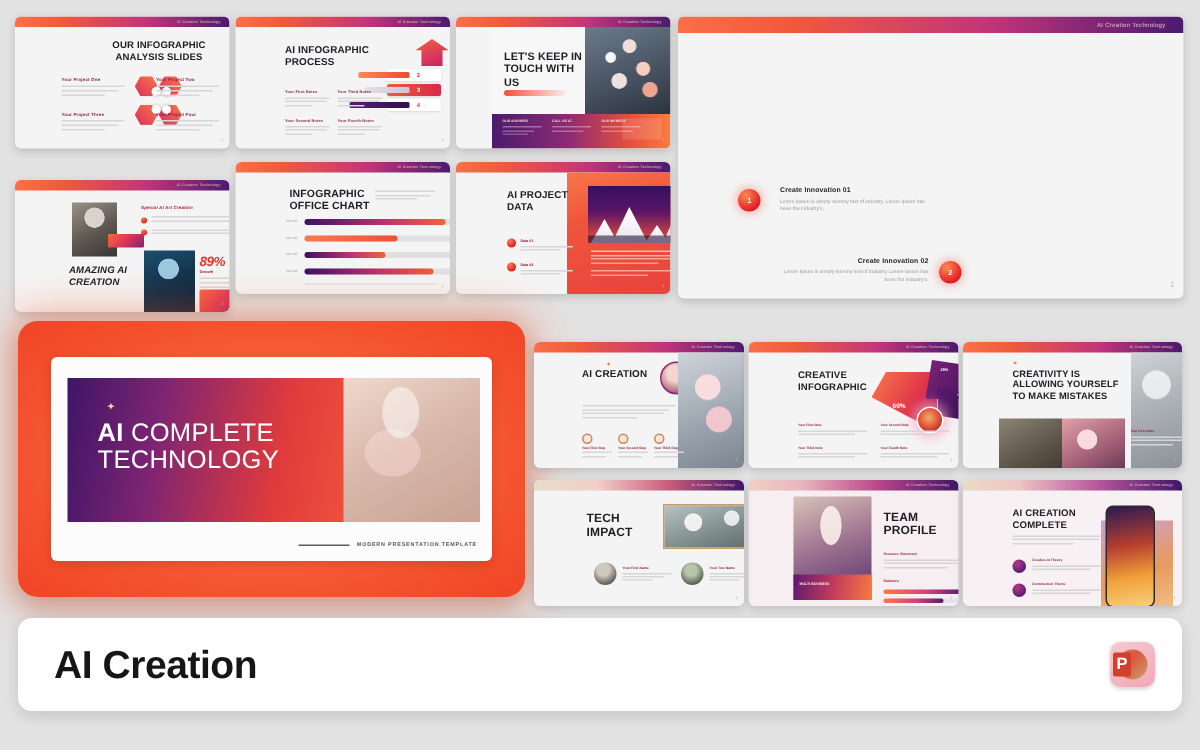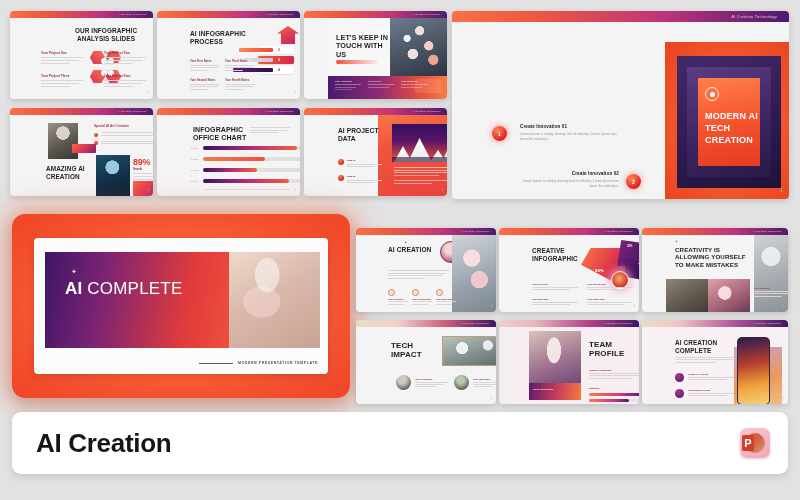--- a/index.html
+++ b/index.html
@@ -338,16 +338,6 @@
         <div class="inno-p" style="margin-top:3px;">Lorem Ipsum is simply dummy text of industry. Lorem Ipsum has been the industry's.</div>
       </div>
 
-      <div class="tunnel" style="left:189px;top:20px;width:128px;height:160px;">
-        <div class="tnl" style="left:0;top:0;width:128px;height:160px;background:radial-gradient(ellipse at 50% 50%, #ff8a55 0%, #f55a2f 45%, #e8431f 100%);box-shadow:0 0 20px 5px rgba(245,90,47,.5);"></div>
-        <div class="tnl" style="left:12px;top:14px;width:104px;height:132px;background:linear-gradient(160deg,#43296b,#2f1b52 55%,#1e1238);"></div>
-        <div class="tnl" style="left:22px;top:25px;width:84px;height:110px;background:linear-gradient(160deg,#5b3c82,#3a2462 60%,#281a48);"></div>
-        <div class="tnl" style="left:33px;top:36px;width:62px;height:88px;background:linear-gradient(170deg,#ff7f4a,#f4512c 55%,#e33c22);"></div>
-        <div style="position:absolute;left:40px;top:45px;width:14px;height:14px;border-radius:50%;border:1.3px solid rgba(255,255,255,.85);display:flex;align-items:center;justify-content:center;">
-          <div style="width:5px;height:5px;border-radius:50%;background:#fff;"></div>
-        </div>
-        <div style="position:absolute;left:40px;top:68px;width:56px;font-size:9px;font-weight:bold;color:#fff;line-height:1.35;letter-spacing:.2px;">MODERN AI TECH CREATION</div>
-      </div>
       <div class="pg" style="font-size:5px;right:6px;bottom:6px;">1</div>
     </div>
   </div>

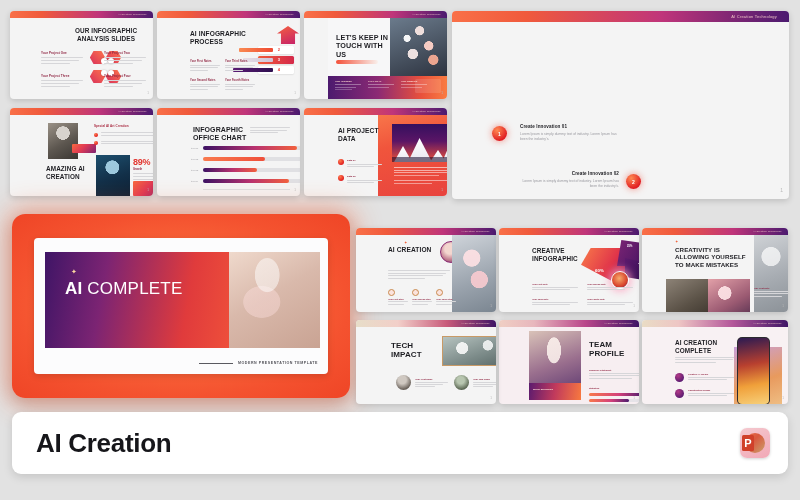--- a/index.html
+++ b/index.html
@@ -342,7 +342,7 @@
     </div>
   </div>
 
-  <div class="slide" style="left:10px;top:108px;width:143px;height:88px;">
+  <div class="slide" style="left:10px;top:120px;width:143px;height:88px;font-style:italic;">
     <div class="topbar">
       <div class="topbar-tag">AI Creation Technology</div>
     </div>

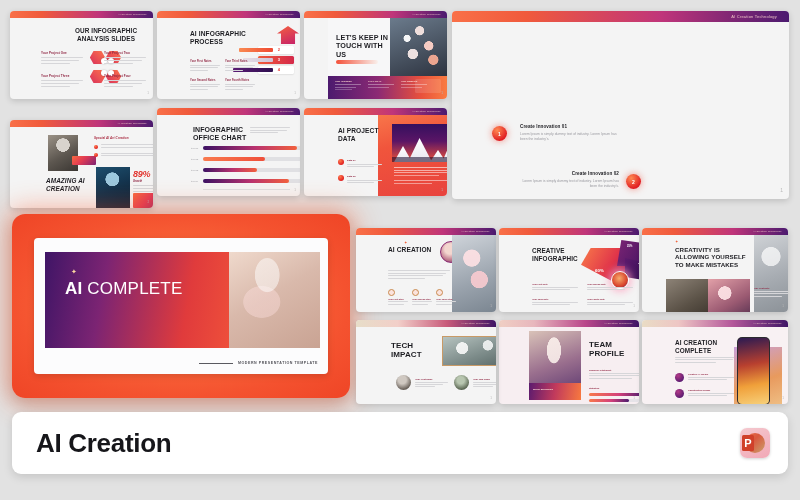--- a/index.html
+++ b/index.html
@@ -467,6 +467,7 @@
         <div class="spark" style="left:26px;top:16px;">✦</div>
         <div class="hero-t1" style="position:absolute;left:20px;top:28px;">
           <span>AI</span><span class="lite"> </span><span class="lite">COMPLETE</span><br>
+          <span class="lite">TECHNOLOGY</span>
         </div>
         <div class="hero-portrait"></div>
       </div>

